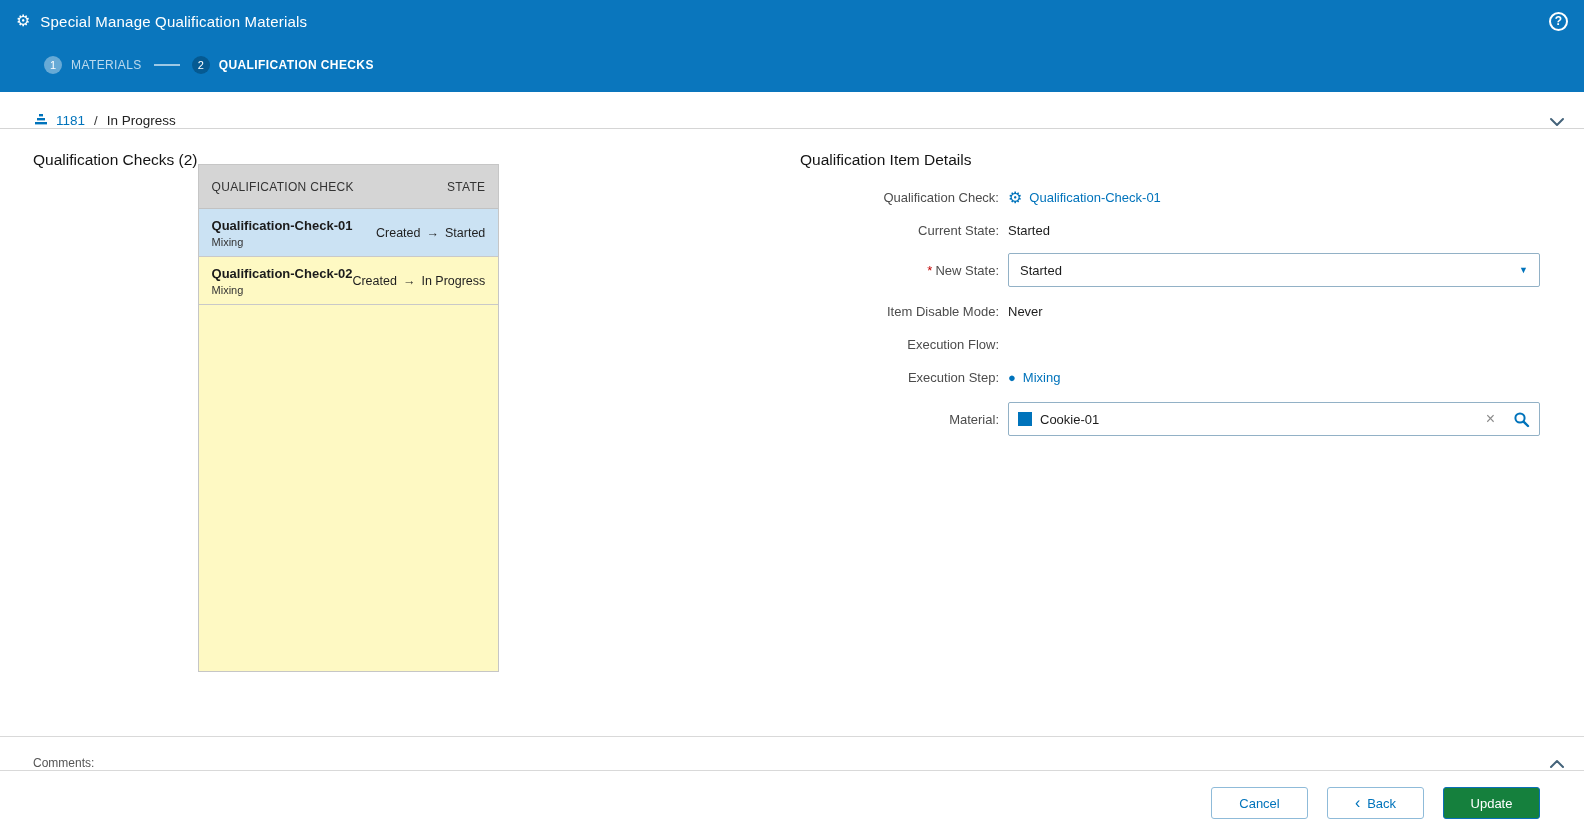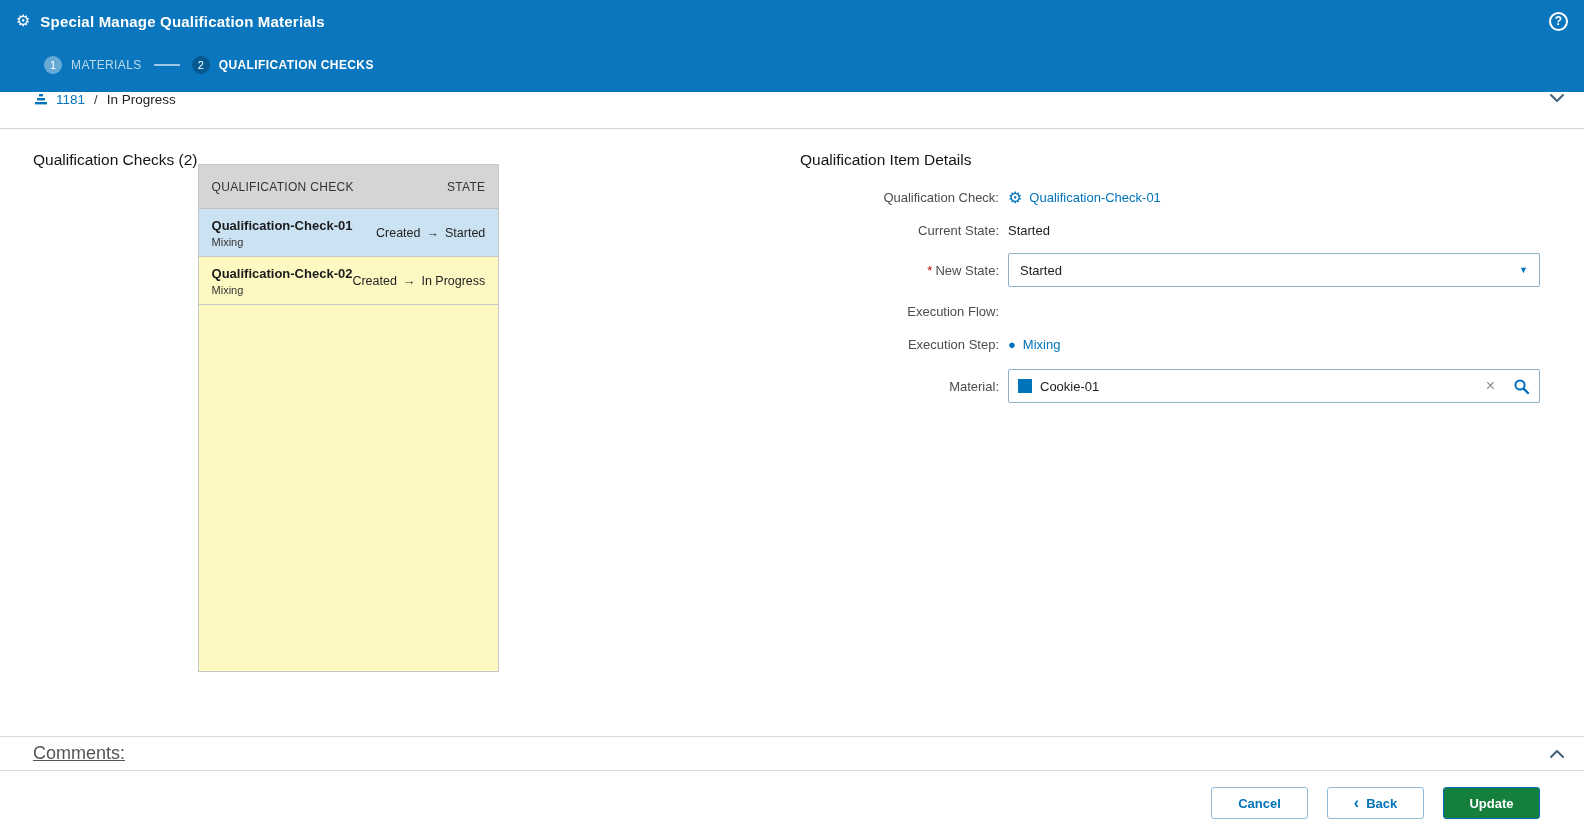--- a/index.html
+++ b/index.html
@@ -18,7 +18,7 @@
   .app-header { background: #0a76bd; color: #fff; height: 92px; flex: none; }
   .title-row { display: flex; align-items: center; height: 42px; padding: 0 16px; gap: 10px; }
   .header-gear { font-size: 16px; line-height: 1; }
-  .app-title { font-size: 15px; font-weight: 700; letter-spacing: .2px; }
+  .app-title { font-size: 15px; font-weight: 400; letter-spacing: .2px; }
   .help-btn {
     margin-left: auto; width: 19px; height: 19px; border: 2px solid #fff; border-radius: 50%;
     display: inline-flex; align-items: center; justify-content: center;

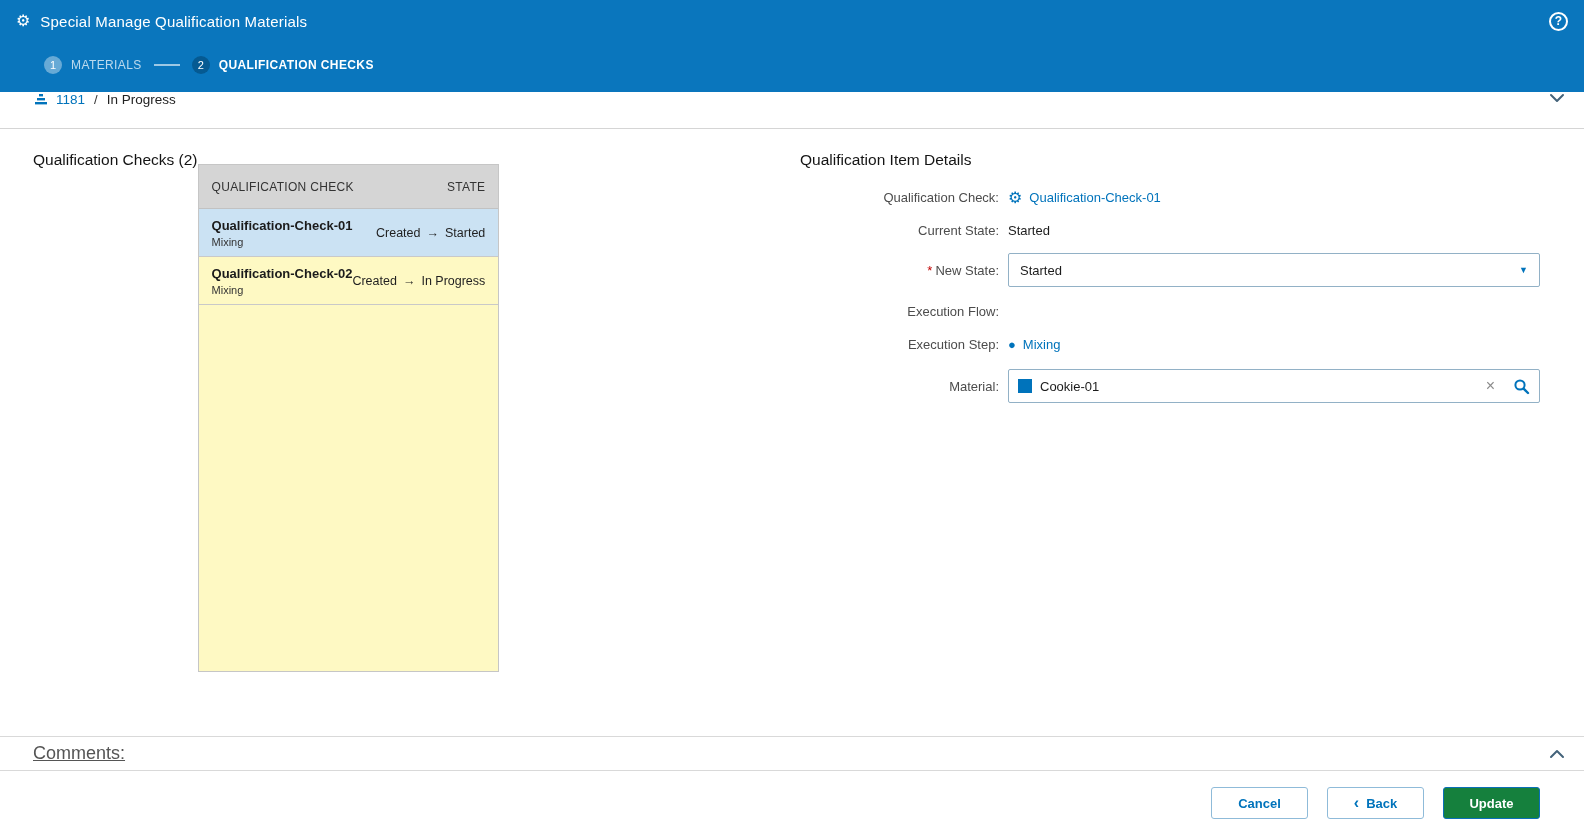--- a/index.html
+++ b/index.html
@@ -41,7 +41,7 @@
   
   .context-bar {
     height: 37px; flex: none; background: #fff;
-    display: flex; align-items: flex-start; padding: 0 18px 0 33px;
+    display: flex; align-items: flex-end; padding: 0 18px 0 33px;
     border-bottom: 1px solid #d5d5d5;
   }
   .lot-icon { margin-right: 7px; display: inline-flex; }

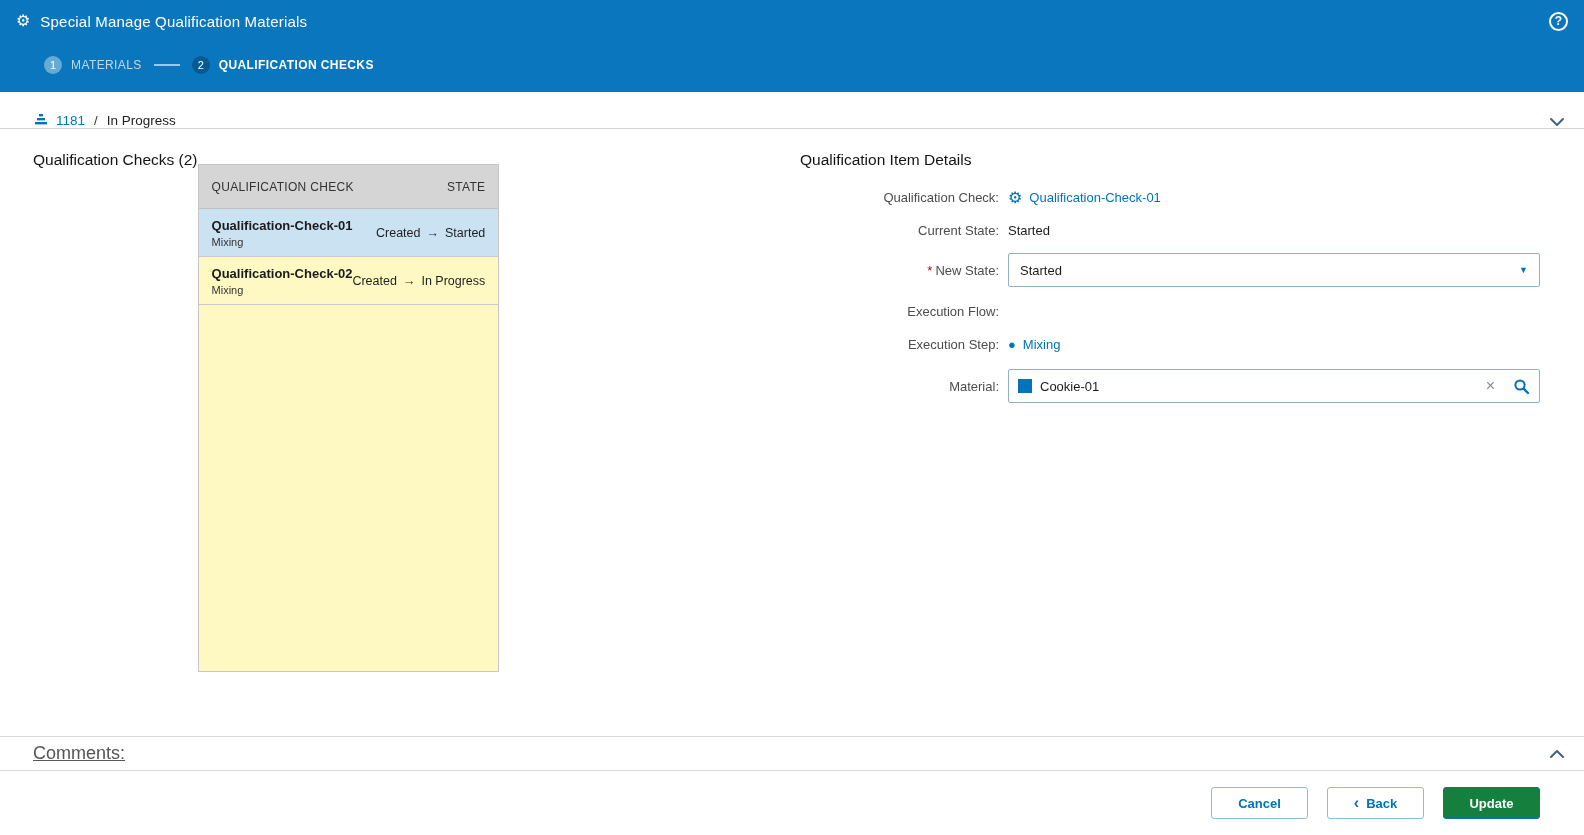--- a/index.html
+++ b/index.html
@@ -229,6 +229,10 @@
         </span>
       </div>
 
+      <div class="field-row">
+        <span class="field-label">Item Disable Mode:</span>
+        <span class="field-value">Never</span>
+      </div>
 
       <div class="field-row">
         <span class="field-label">Execution Flow:</span>

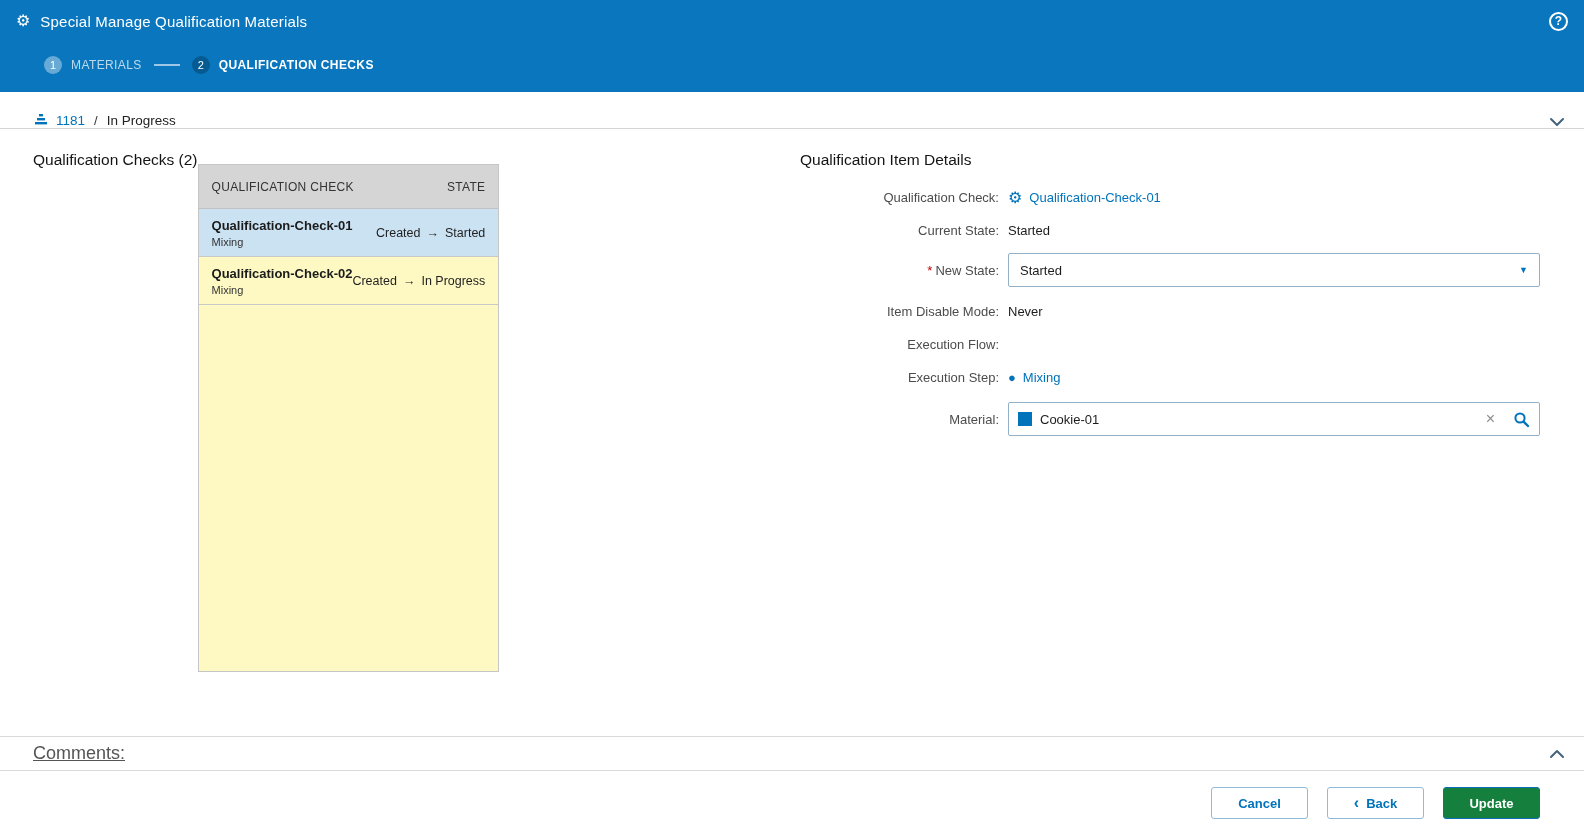--- a/index.html
+++ b/index.html
@@ -109,7 +109,7 @@
   
   .comments-bar {
     flex: none; height: 35px; border-top: 1px solid #d9d9d9; border-bottom: 1px solid #d9d9d9;
-    display: flex; align-items: center; padding: 0 18px 0 33px; color: #555; font-size: 18px; text-decoration: underline;
+    display: flex; align-items: flex-end; padding: 0 18px 0 33px; color: #555; font-size: 12px;
   }
   .comments-chevron { margin-left: auto; cursor: pointer; display: inline-flex; }
 

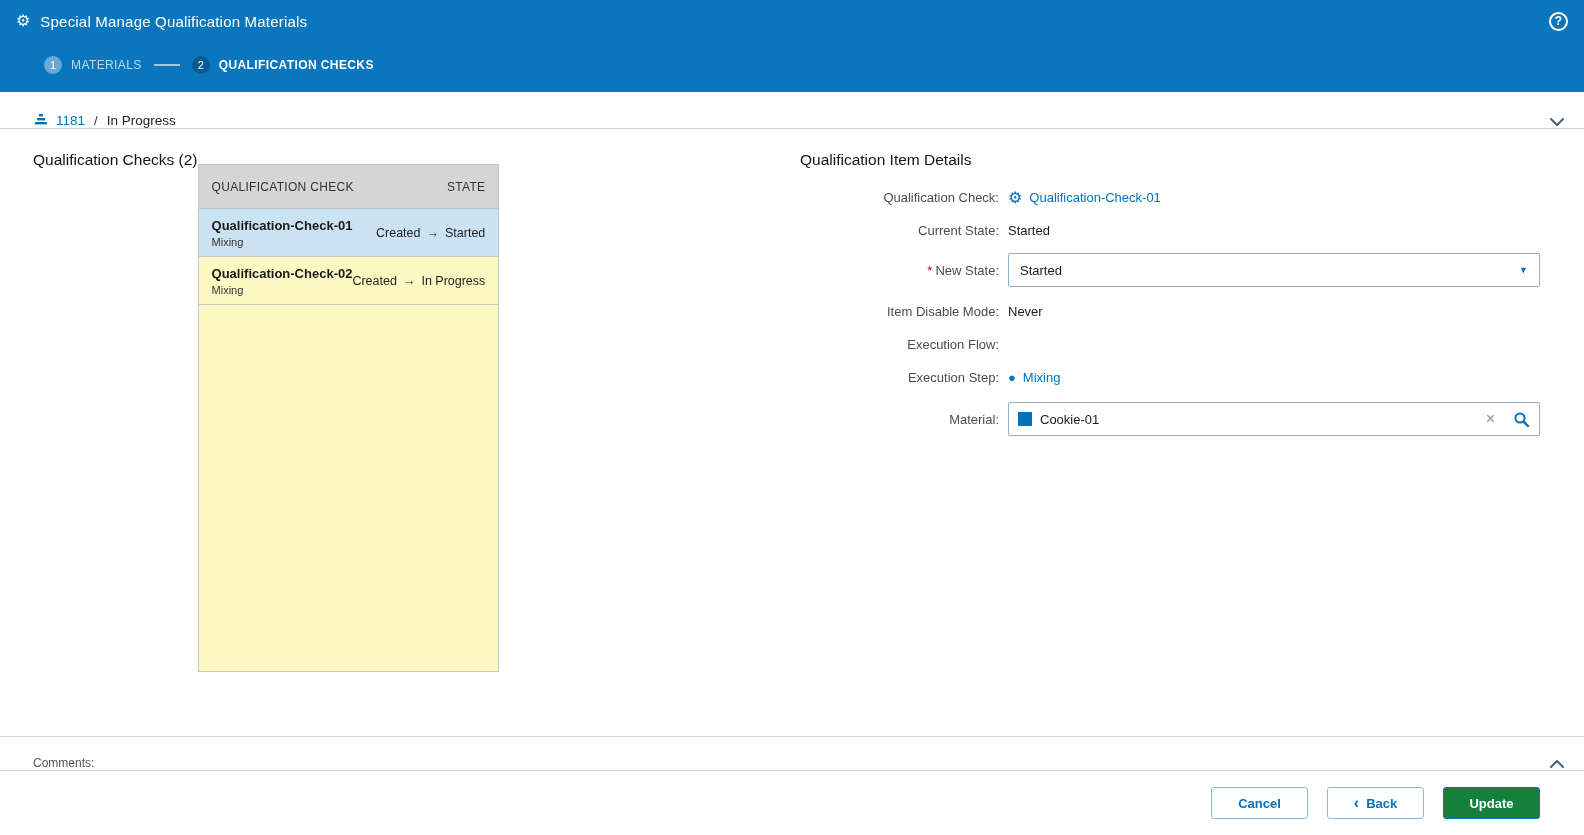--- a/index.html
+++ b/index.html
@@ -117,7 +117,7 @@
   .btn {
     height: 32px; min-width: 97px; border-radius: 3px; font-size: 13px;
     display: inline-flex; align-items: center; justify-content: center;
-    padding: 0 16px; cursor: pointer; font-family: inherit; font-weight: bold;
+    padding: 0 16px; cursor: pointer; font-family: inherit;
   }
   .btn-secondary { background: #fff; color: #0073bb; border: 1px solid #8fbbd9; }
   .btn-primary { background: #15803d; color: #fff; border: 1px solid #0a6fb8; }

